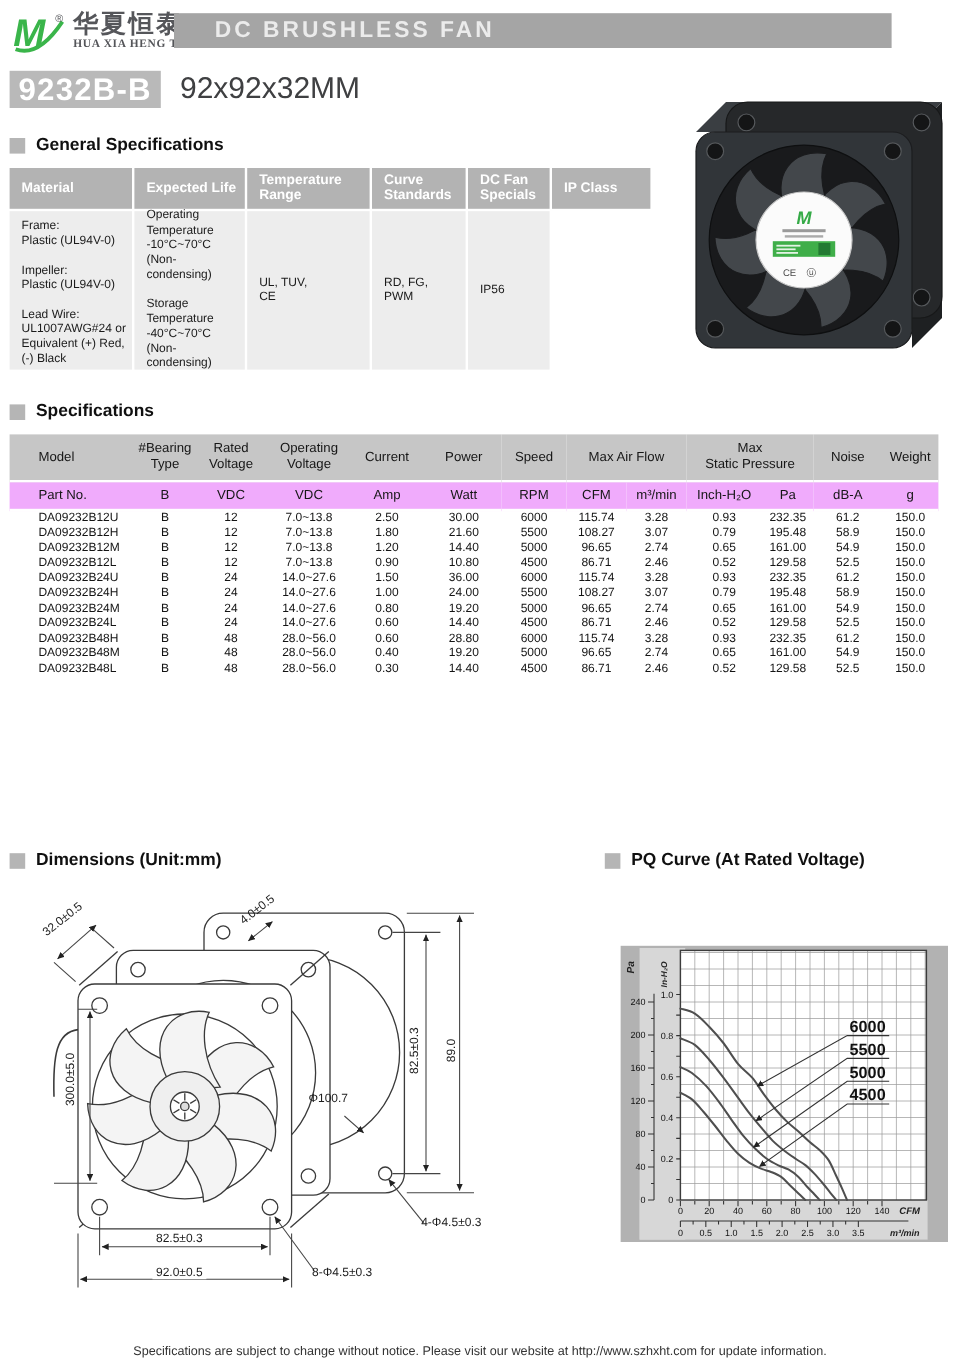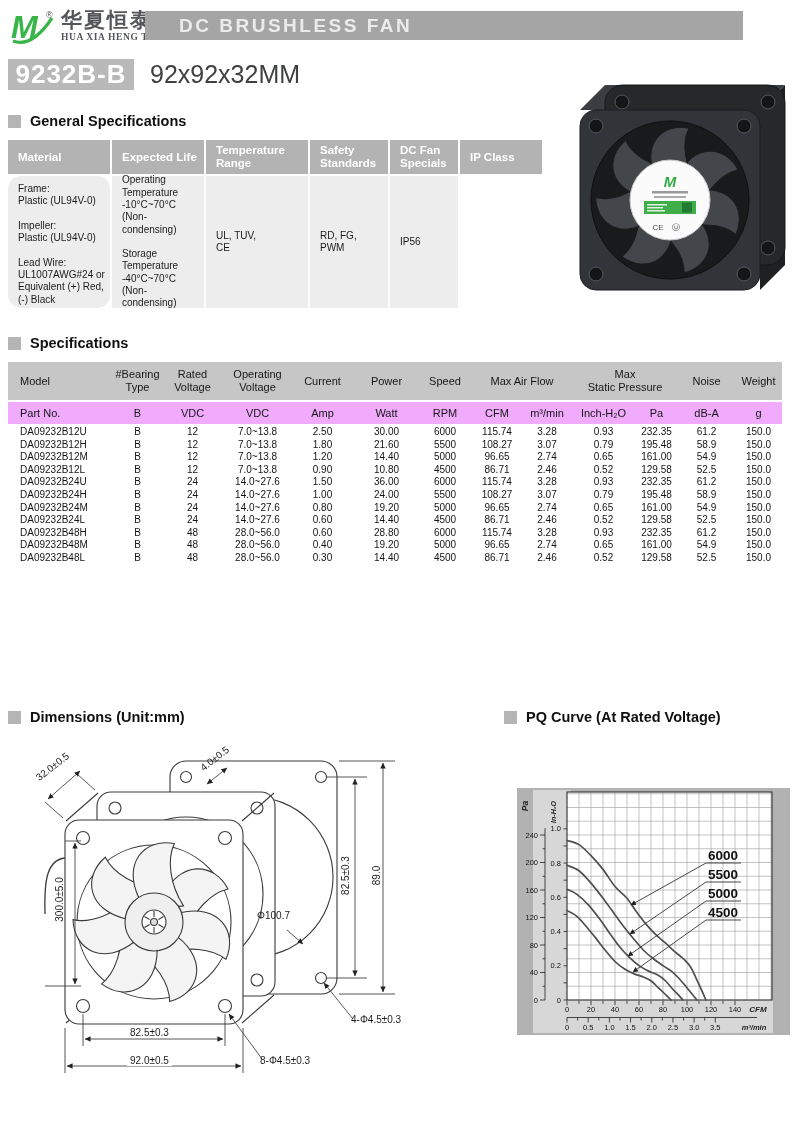--- a/index.html
+++ b/index.html
@@ -81,7 +81,7 @@
     <div class="gh6">Expected Life</div>
     <div class="gh6">Temperature
 Range</div>
-    <div class="gh6">Safety
+    <div class="gh6">Curve
 Standards</div>
     <div class="gh6">DC Fan
 Specials</div>

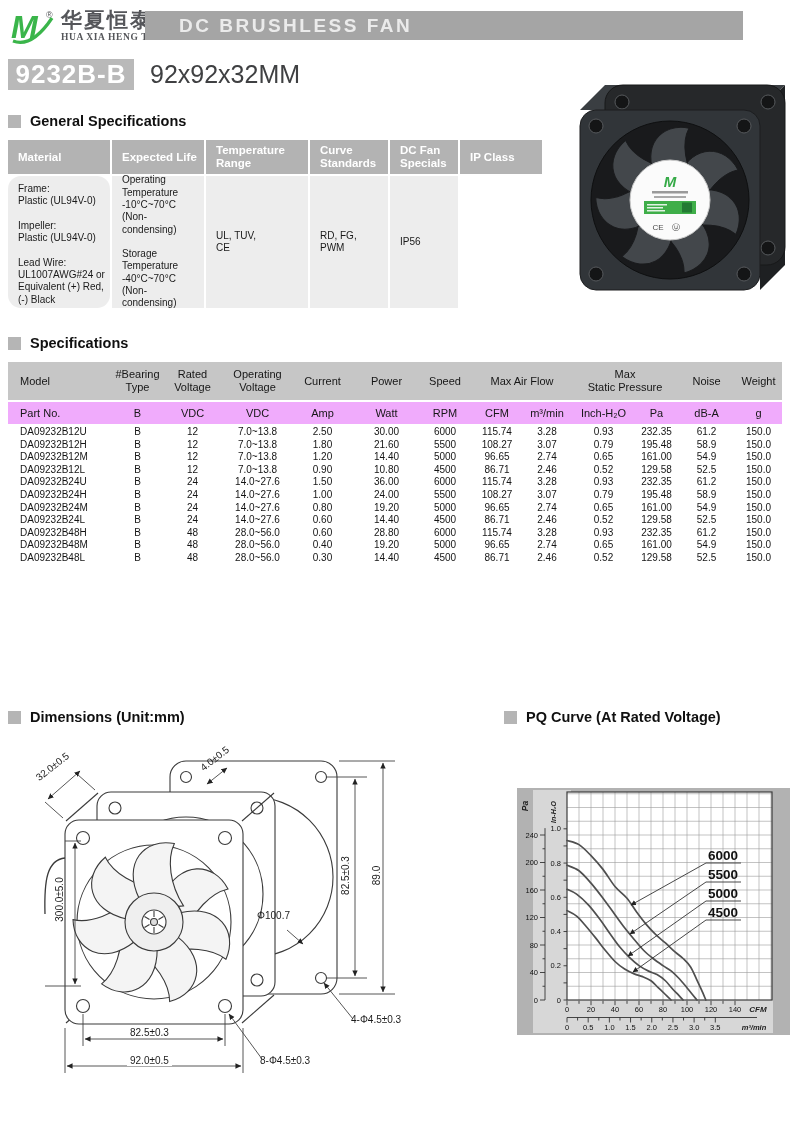--- a/index.html
+++ b/index.html
@@ -26,7 +26,7 @@
        display:flex;align-items:center;padding-left:10px;white-space:pre-line;line-height:13px;}
   .gc6{height:132px;background:#ededed;color:#1a1a1a;font-size:10px;line-height:12.3px;
        white-space:pre-line;padding-left:10px;padding-right:4px;box-sizing:border-box;}
-  .gc6.top{padding-top:7px;border-radius:13px;}
+  .gc6.top{padding-top:7px;}
   .gc6.mid{display:flex;align-items:center;}
   
   .spec-grid{left:8px;top:362px;width:774px;display:grid;

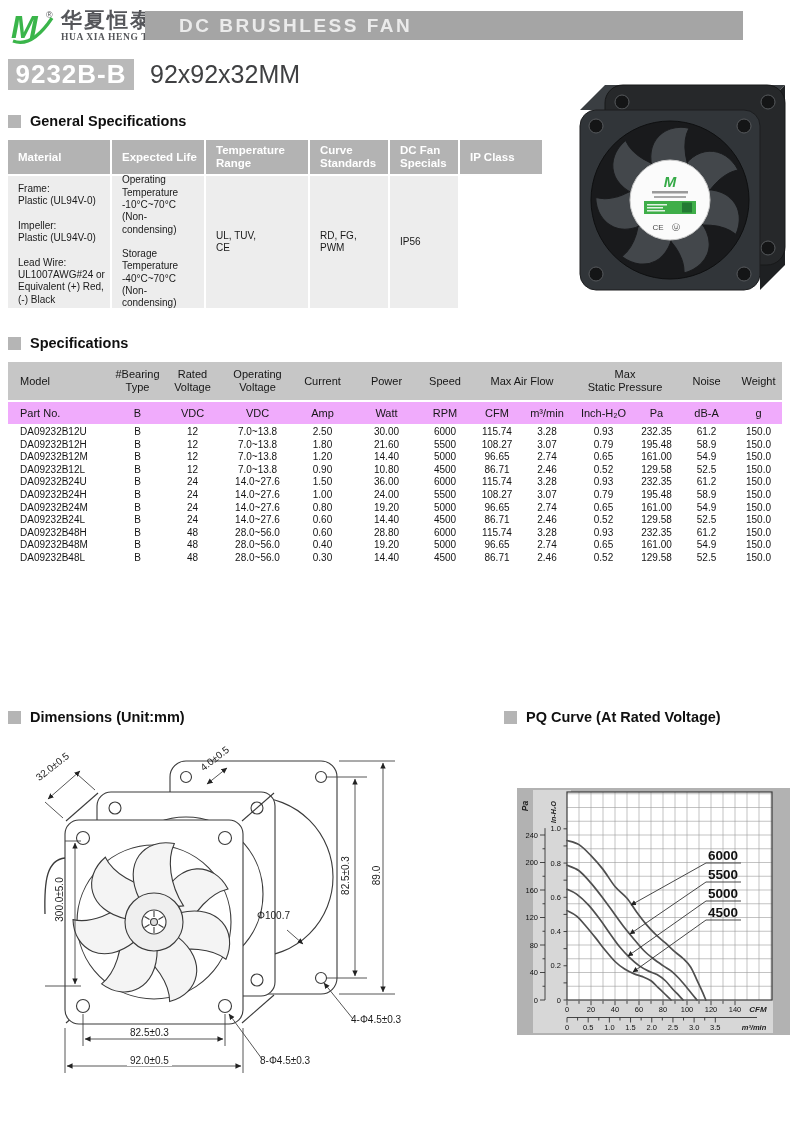--- a/index.html
+++ b/index.html
@@ -37,7 +37,7 @@
   .uh{height:24px;background:#f0abfc;color:#161616;font-size:11px;line-height:22px;text-align:center;
       border-bottom:2px solid #fff;box-sizing:border-box;}
   .bc{height:12.6px;background:#fff;color:#141414;font-size:10px;line-height:12.6px;text-align:center;}
-  .left{text-align:left!important;padding-left:12px;box-sizing:border-box;justify-content:flex-start!important;}
+  .left{text-align:left!important;padding-left:24px;box-sizing:border-box;justify-content:flex-start!important;}
   .note-bar{left:8px;top:582px;width:774px;height:24px;background:#e8e8e8;color:#222;
             font-size:10.5px;line-height:24px;padding-left:20px;box-sizing:border-box;}
   

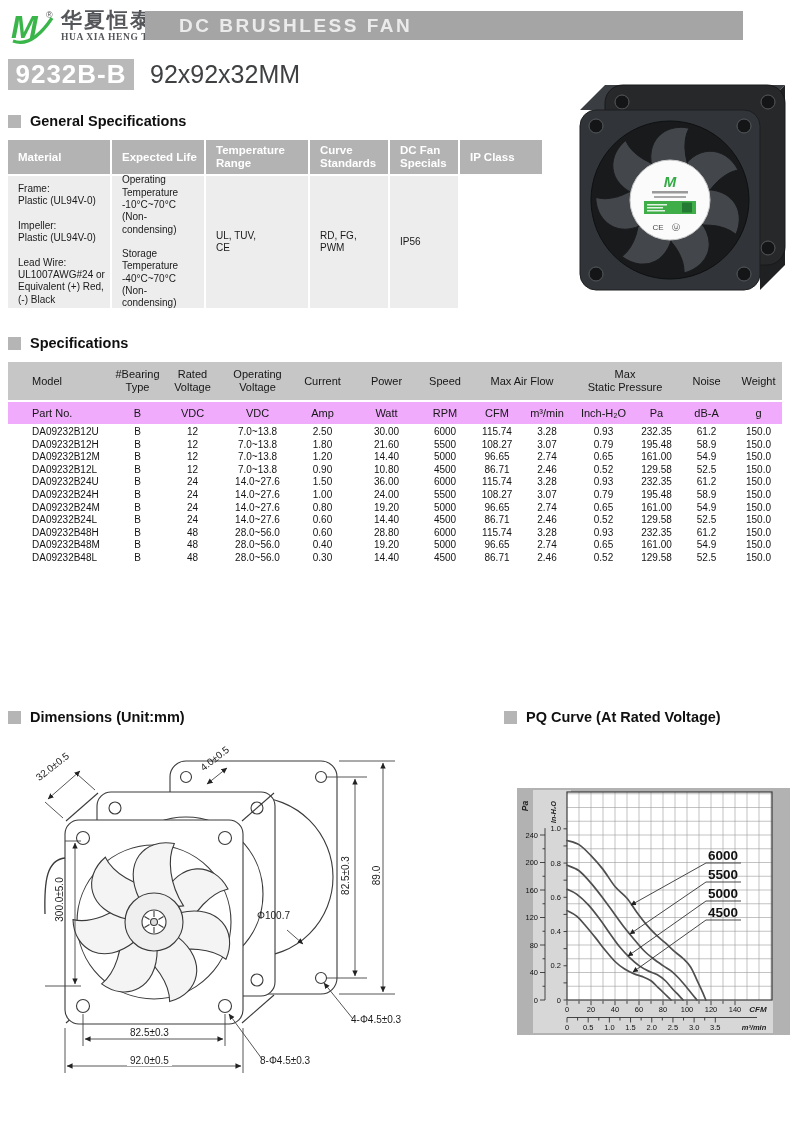--- a/index.html
+++ b/index.html
@@ -575,6 +575,7 @@
       </g>
   </svg>
 
+  <div class="abs footer">Specifications are subject to change without notice. Please visit our website at http://www.szhxht.com for update information.</div>
 
 </div>
 

